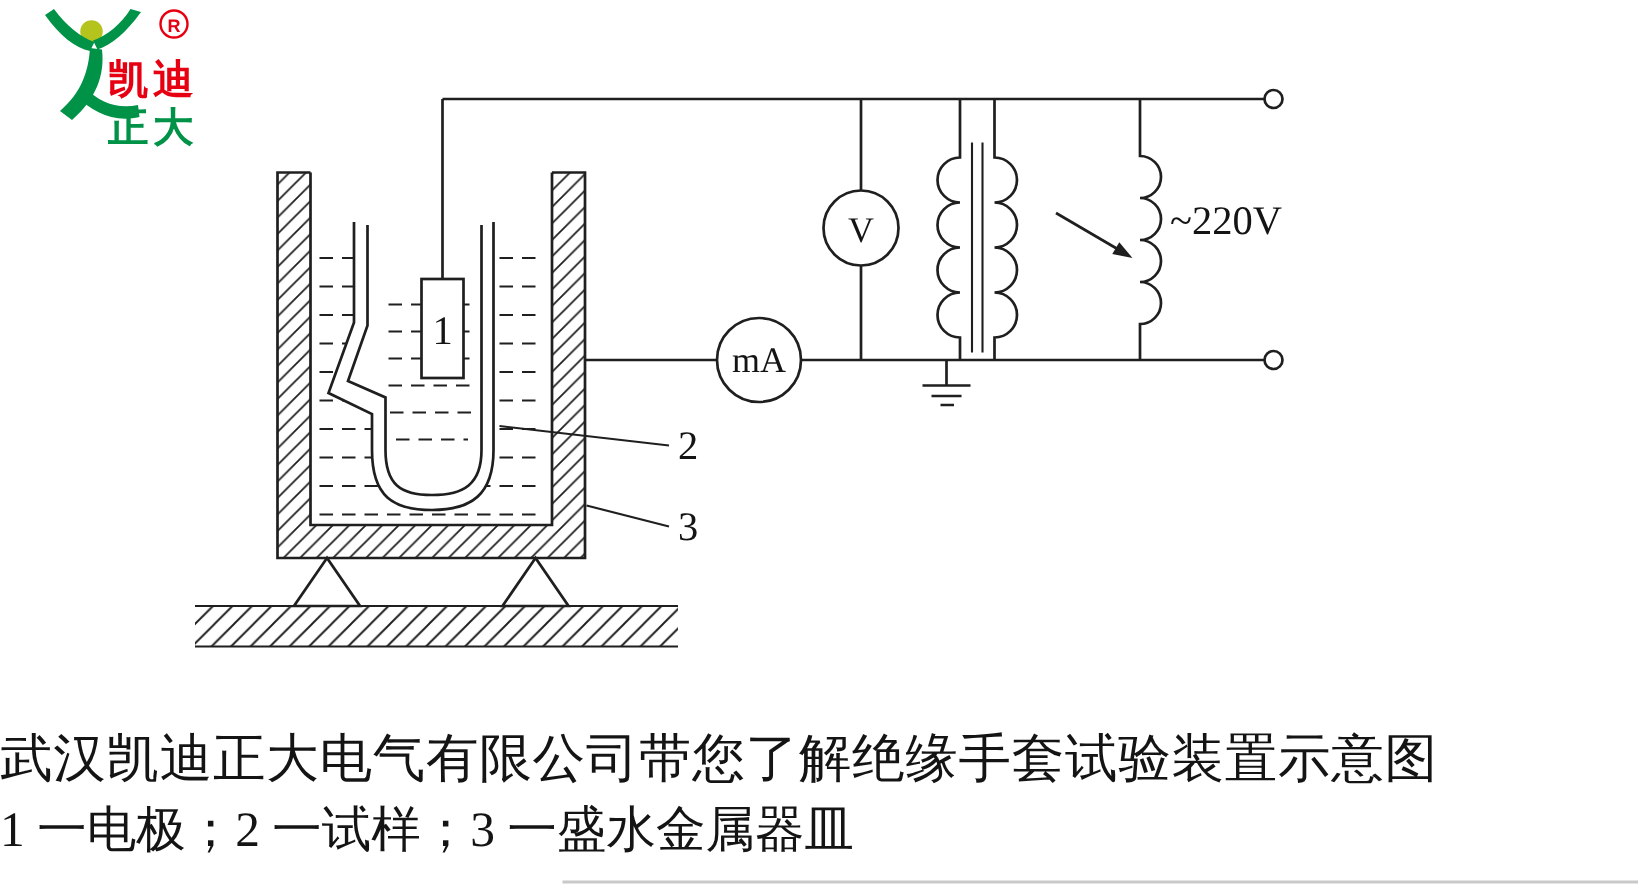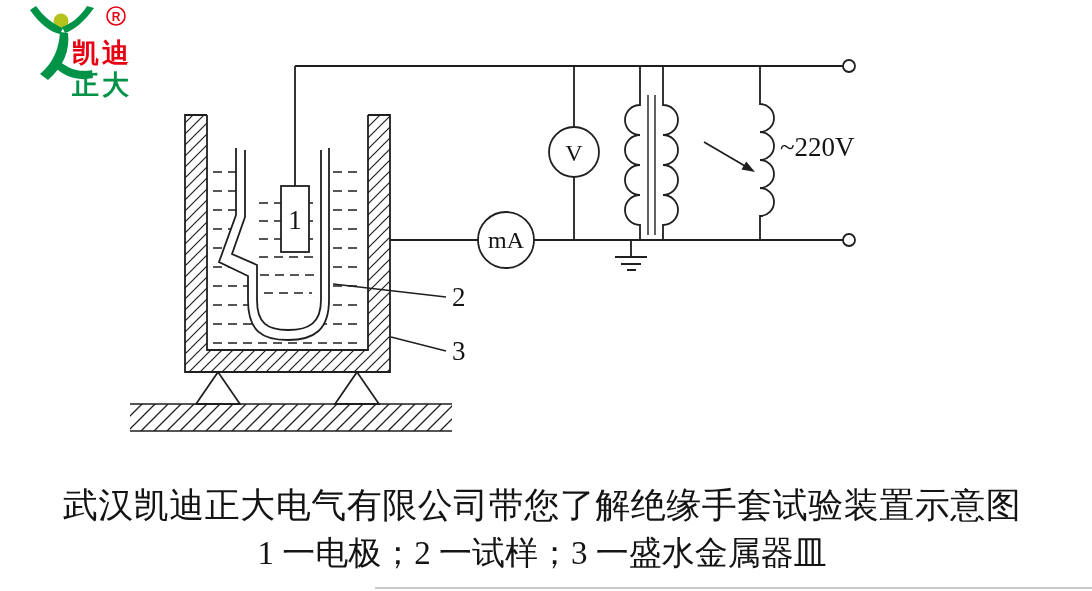--- a/index.html
+++ b/index.html
@@ -18,7 +18,7 @@
   .brand-red{fill:#e60012;font-family:"Liberation Sans","DejaVu Sans",sans-serif;font-weight:bold;font-size:27px;letter-spacing:3px;}
   .brand-green{fill:#009348;font-family:"Liberation Sans","DejaVu Sans",sans-serif;font-weight:bold;font-size:27px;letter-spacing:3px;}
   .reg-r{fill:#e60012;font-family:"Liberation Sans","DejaVu Sans",sans-serif;font-weight:bold;font-size:12px;}
-  .caption{position:absolute;left:0;width:1084px;text-align:center;color:#141414;}
+  .caption{position:absolute;left:0;width:1084px;color:#141414;}
   .caption-title{top:482px;font-size:35px;letter-spacing:0.5px;}
   .caption-legend{top:531px;font-size:33px;}
   .bottom-line{position:absolute;left:375px;top:587px;width:717px;height:2px;background:#c9c9c9;}

